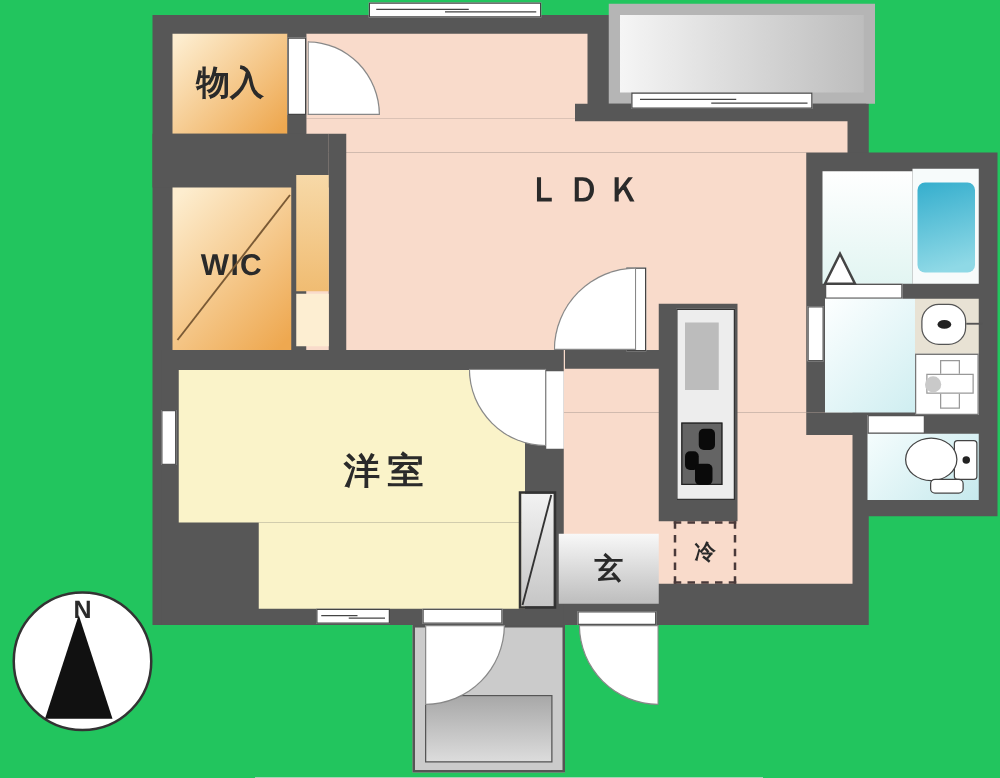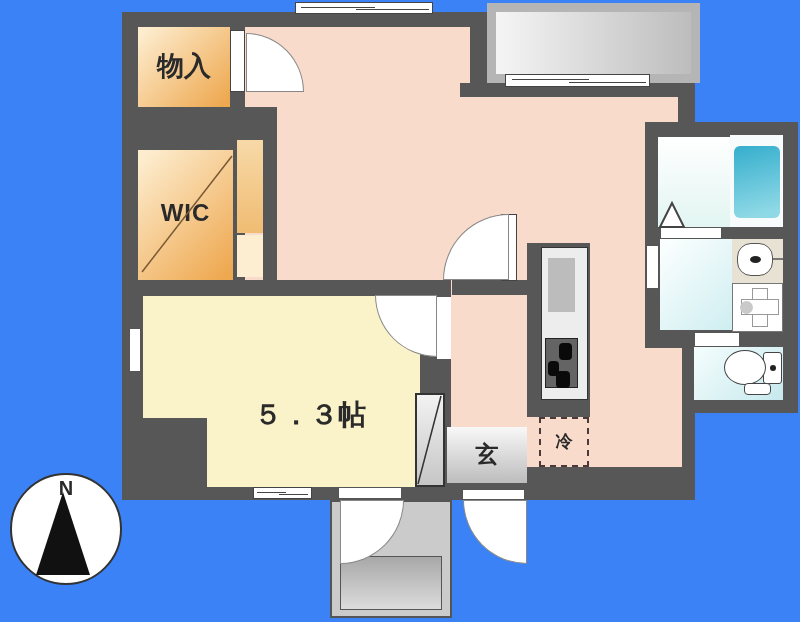--- a/index.html
+++ b/index.html
@@ -3,7 +3,7 @@
 <meta charset="utf-8">
 <style>
   html,body{margin:0;padding:0;background:#fff;}
-  #canvas{position:relative;width:800px;height:622px;background:#3b82f6;overflow:hidden;
+  #canvas{position:relative;width:800px;height:622px;background:#22c55e;overflow:hidden;
           font-family:"Liberation Sans","DejaVu Sans",sans-serif;}
   .abs{position:absolute;}
   .wall{background:var(--wall);}

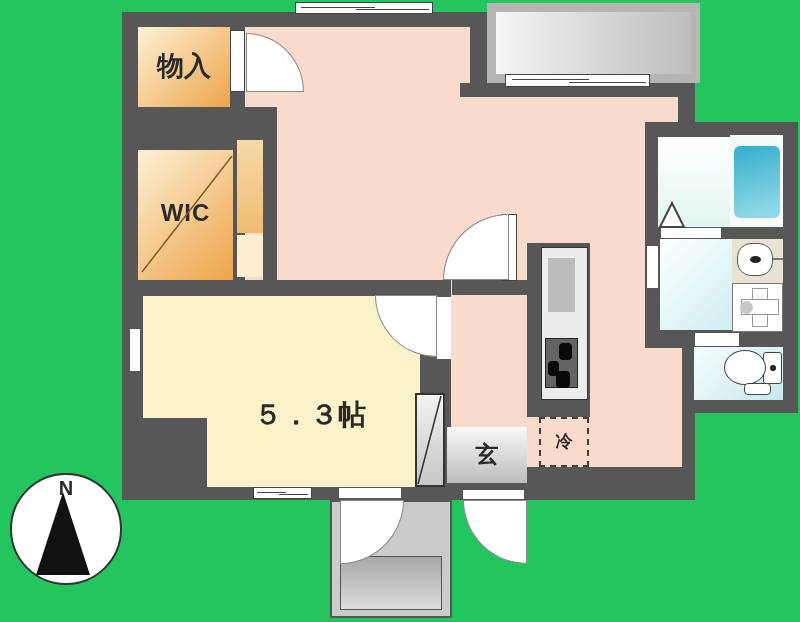--- a/index.html
+++ b/index.html
@@ -124,6 +124,7 @@
   <div class="abs" style="left:724px;top:350px;width:42px;height:35px;background:#fff;border:1.5px solid #444;border-radius:50%;box-sizing:border-box;"></div>
   <div class="abs" style="left:744px;top:383px;width:27px;height:12px;background:#fff;border:1px solid #444;border-radius:4px;box-sizing:border-box;"></div>
 
+  <div class="abs lbl" style="left:360px;top:138px;width:220px;font-size:27px;letter-spacing:5px;">ＬＤＫ</div>
 
   <div class="abs" style="left:10px;top:473px;width:112px;height:112px;border:2.5px solid #333;border-radius:50%;background:#fff;box-sizing:border-box;"></div>
   <div class="abs lbl" style="left:46px;top:477px;width:40px;font-size:20px;">N</div>

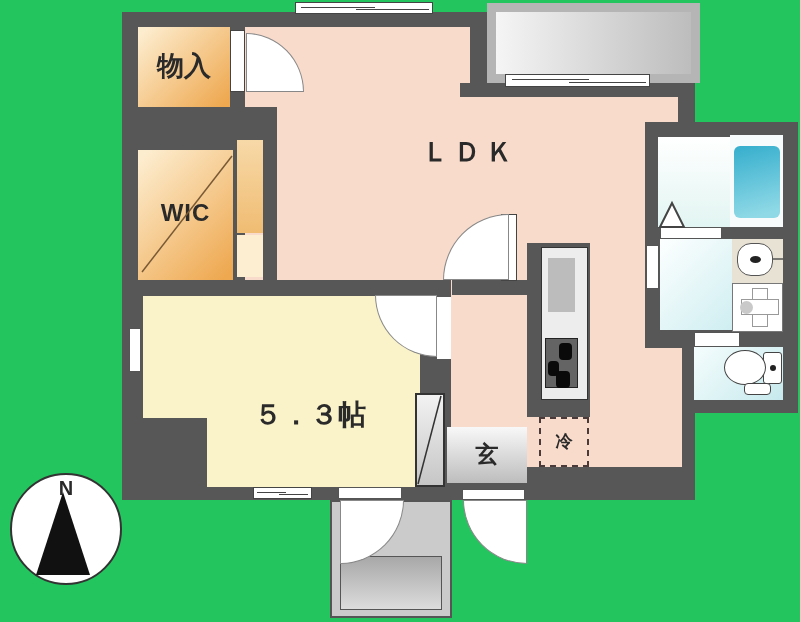--- a/index.html
+++ b/index.html
@@ -53,6 +53,7 @@
   <div class="abs wall" style="left:129px;top:280px;width:322px;height:220px;"></div>
   <div class="abs yellow" style="left:143px;top:296px;width:277px;height:122px;"></div>
   <div class="abs yellow" style="left:207px;top:418px;width:213px;height:69px;"></div>
+  <div class="abs lbl" style="left:220px;top:362px;width:180px;font-size:29px;letter-spacing:6px;">洋室</div>
   <div class="abs lbl" style="left:200px;top:400px;width:220px;font-size:28px;">５．３帖</div>
   <div class="abs opening" style="left:129px;top:328px;width:12px;height:44px;"></div>
   <div class="abs win" style="left:253px;top:487px;width:59px;height:12px;">

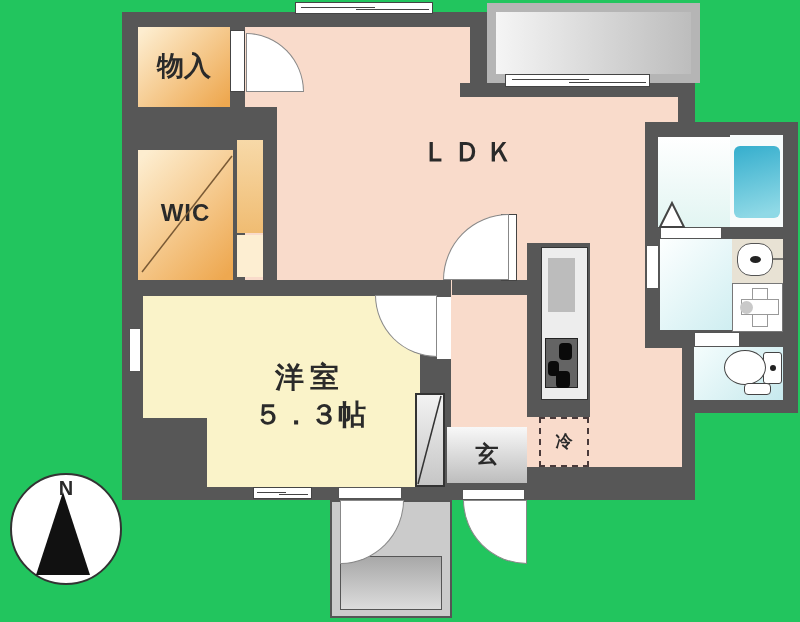--- a/index.html
+++ b/index.html
@@ -54,7 +54,6 @@
   <div class="abs yellow" style="left:143px;top:296px;width:277px;height:122px;"></div>
   <div class="abs yellow" style="left:207px;top:418px;width:213px;height:69px;"></div>
   <div class="abs lbl" style="left:220px;top:362px;width:180px;font-size:29px;letter-spacing:6px;">洋室</div>
-  <div class="abs lbl" style="left:200px;top:400px;width:220px;font-size:28px;">５．３帖</div>
   <div class="abs opening" style="left:129px;top:328px;width:12px;height:44px;"></div>
   <div class="abs win" style="left:253px;top:487px;width:59px;height:12px;">
     <div class="wl" style="left:5%;top:40%;width:52%;"></div>

